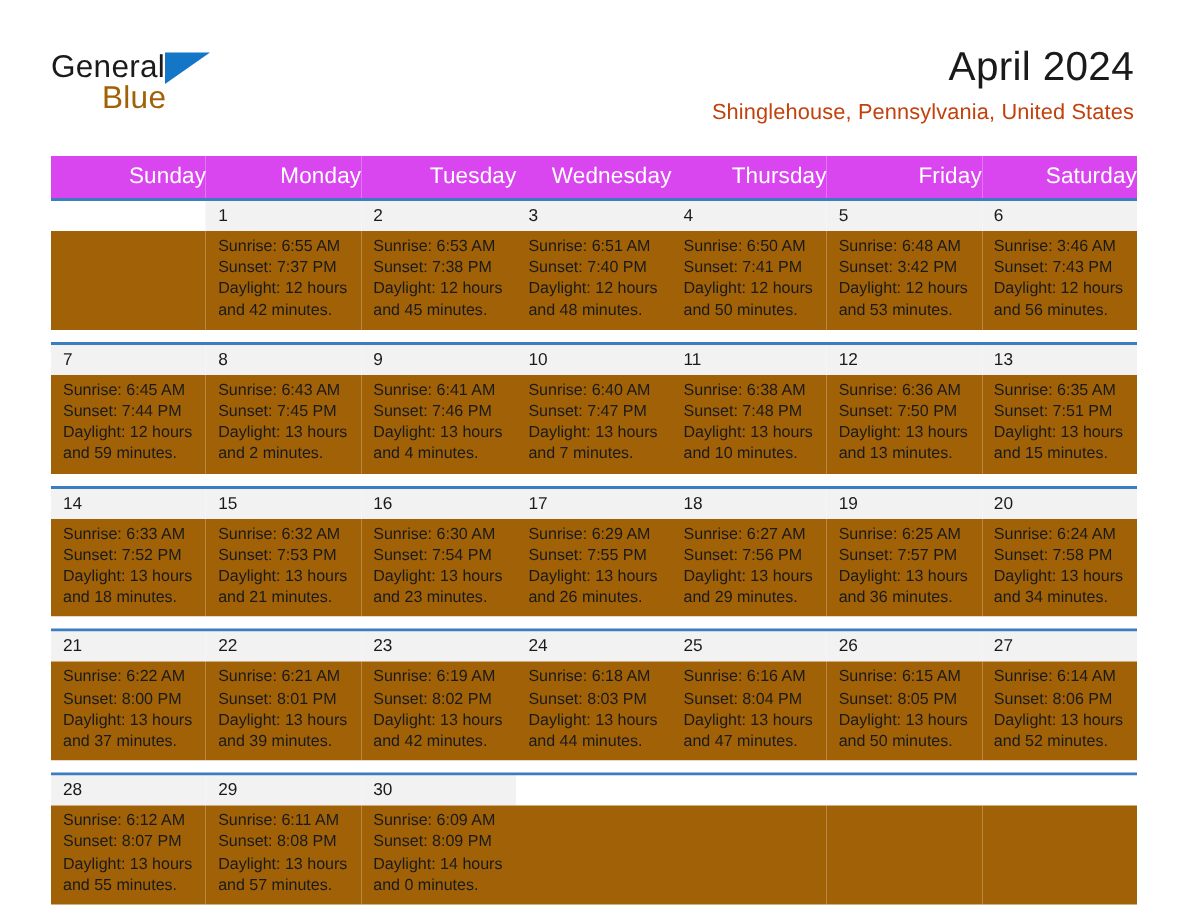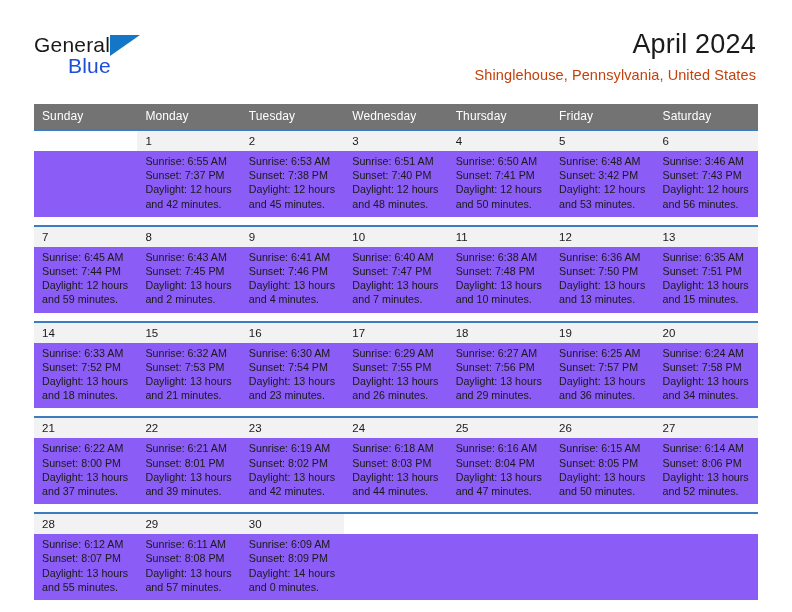--- a/index.html
+++ b/index.html
@@ -45,7 +45,7 @@
   .logo-row2 {
     display: block;
     font-size: 21px;
-    color: #1d4ed8;
+    color: #a16207;
     letter-spacing: 0.2px;
     margin-top: -2px;
     margin-left: 34px;

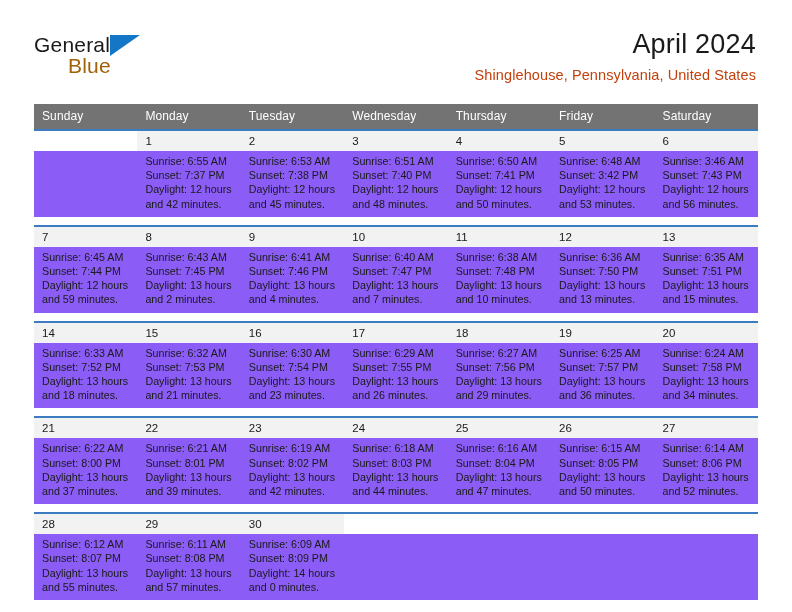--- a/index.html
+++ b/index.html
@@ -81,11 +81,11 @@
     table-layout: fixed;
   }
   .calendar th {
-    background: #737373;
+    background: #d946ef;
     color: #ffffff;
-    font-size: 12px;
+    font-size: 15px;
     font-weight: normal;
-    text-align: left;
+    text-align: right;
     padding: 5px 0 6px 8px;
     letter-spacing: 0.1px;
   }

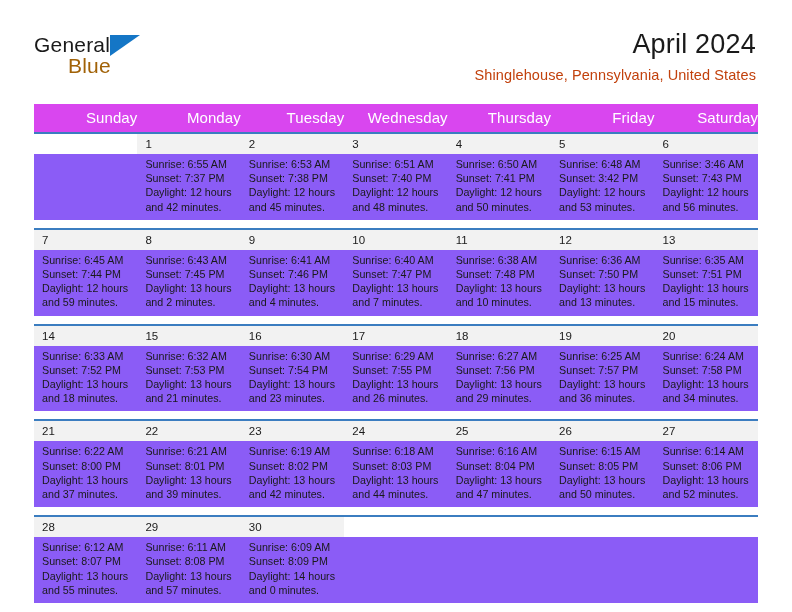--- a/index.html
+++ b/index.html
@@ -109,7 +109,7 @@
   }
   .daynum-row td.empty { background: #ffffff; }
   .info-row td {
-    background: #8b5cf6;
+    background: #a16207;
     font-size: 10.7px;
     color: #1a1a1a;
     padding: 3px 6px 6px 8px;

